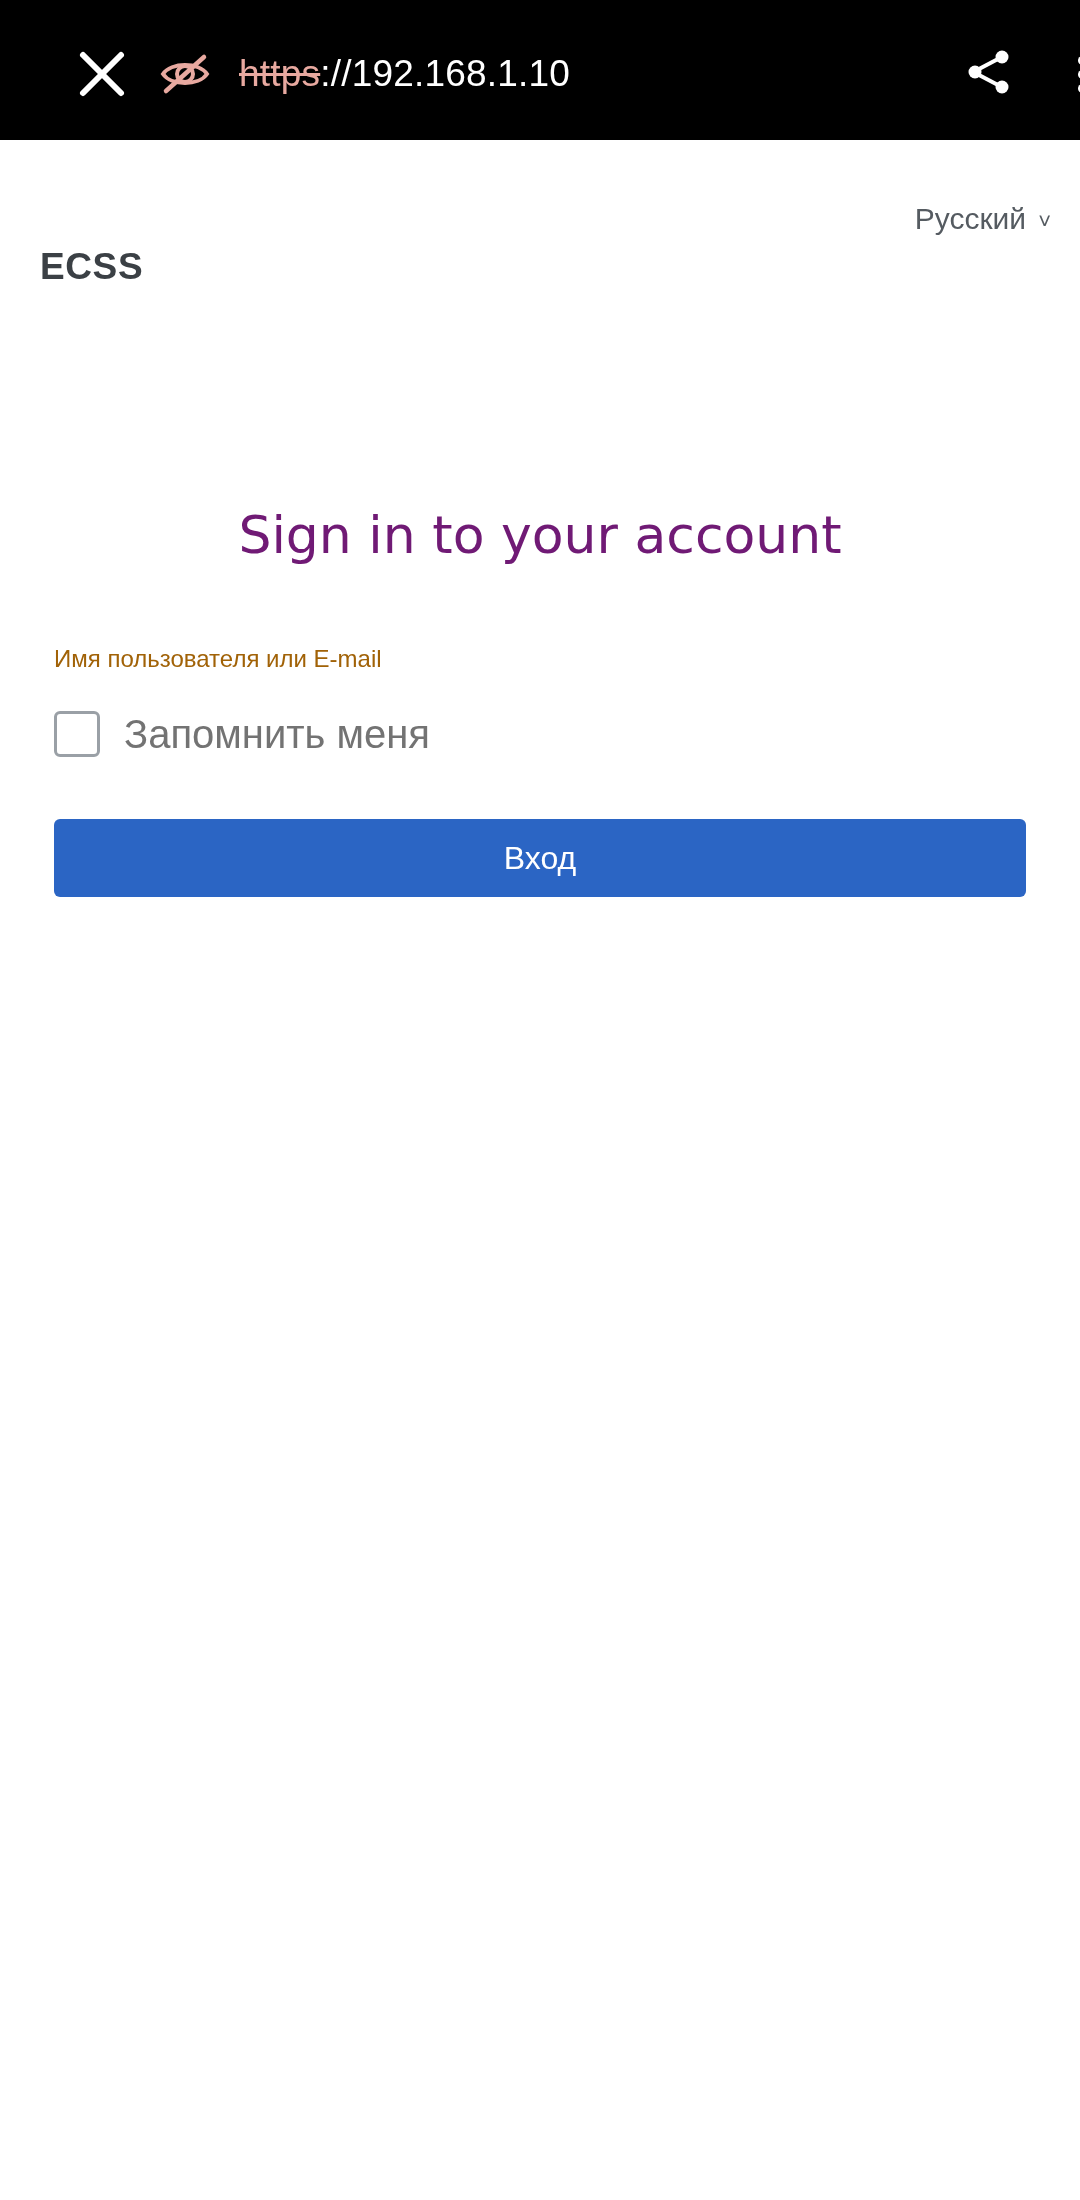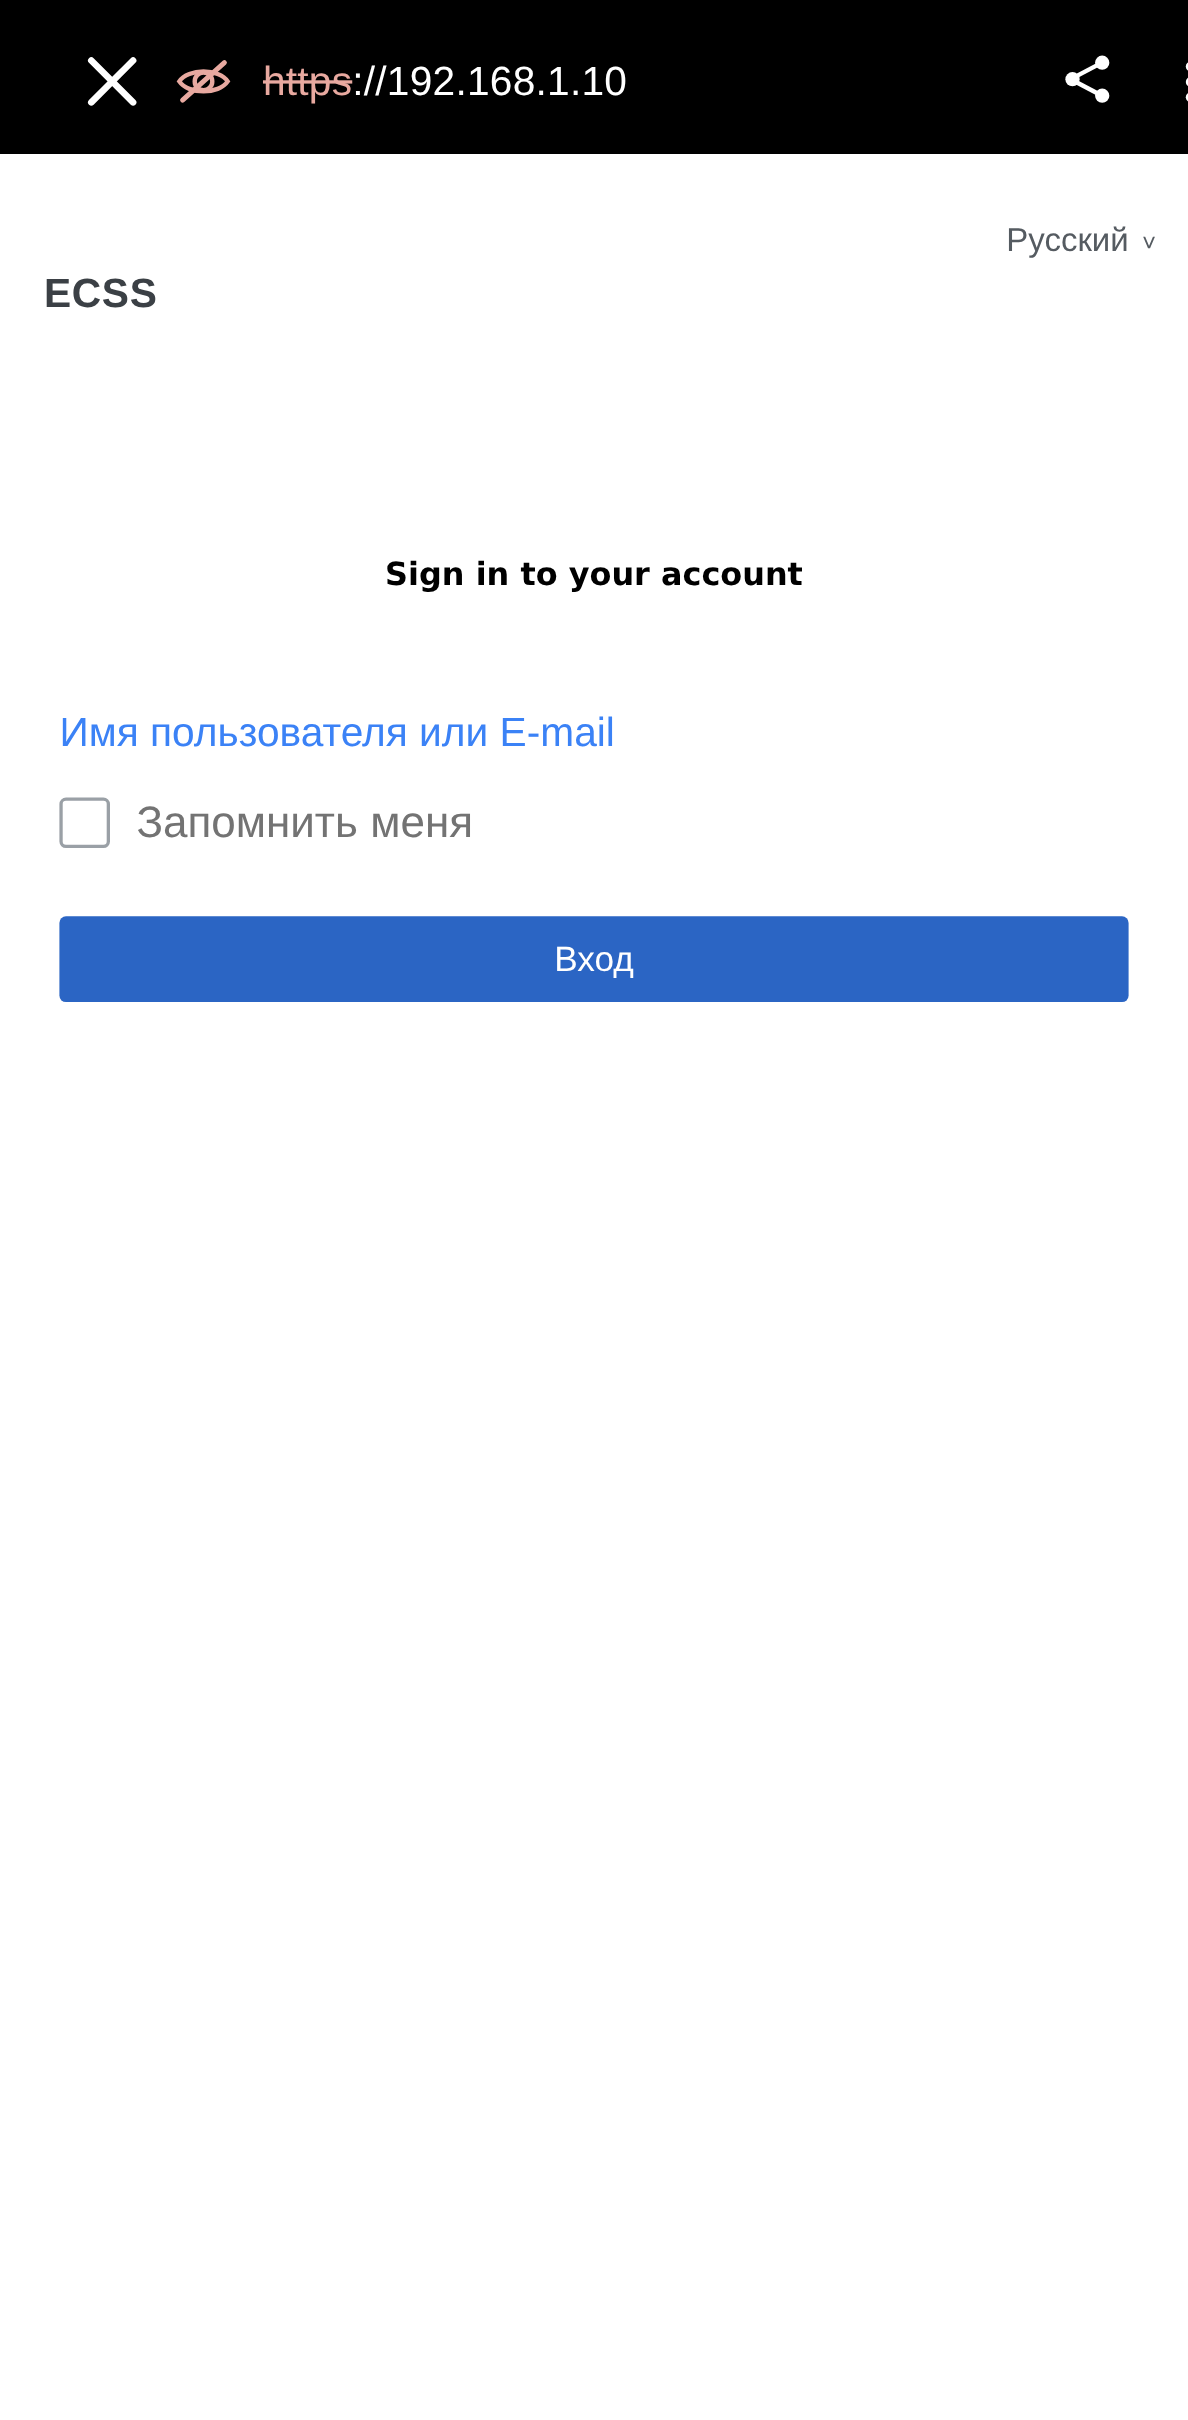--- a/index.html
+++ b/index.html
@@ -131,10 +131,10 @@
     left: 0;
     width: 1080px;
     text-align: center;
-    font-size: 29px;
-    color: #000000;
+    font-size: 52px;
+    color: #701a75;
     font-family: "DejaVu Sans", sans-serif;
-    font-weight: 700;
+    font-weight: 400;
   }
 
   .form {

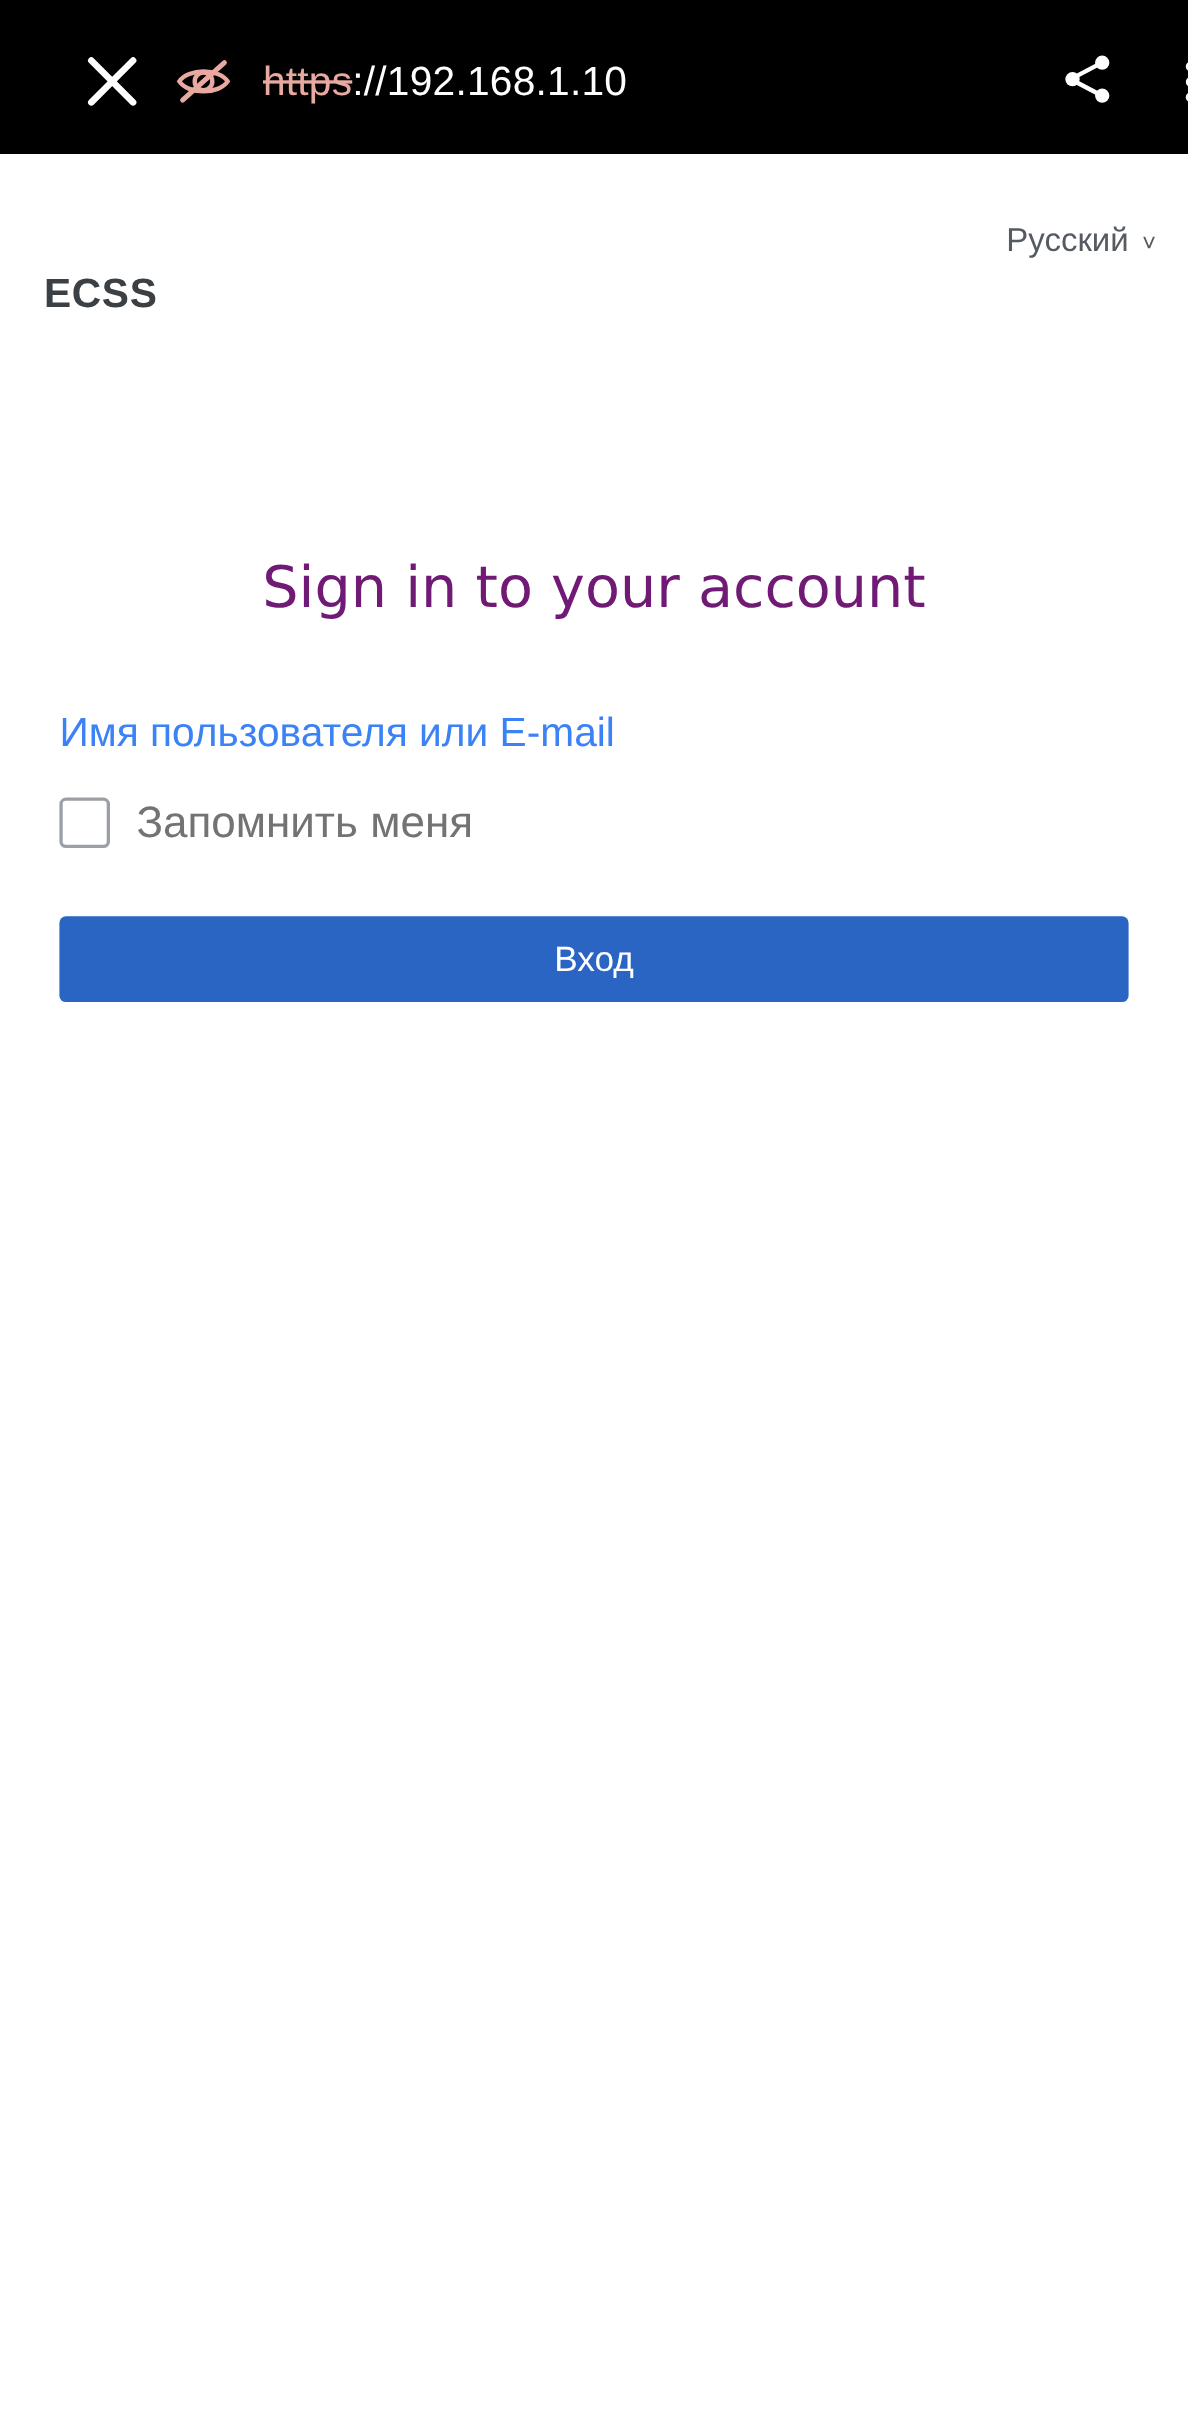--- a/index.html
+++ b/index.html
@@ -144,8 +144,8 @@
     width: 972px;
   }
   .field-label {
-    font-size: 37px;
-    color: #3b82f6;
+    font-size: 24px;
+    color: #a16207;
     margin-bottom: 17px;
     display: block;
   }

